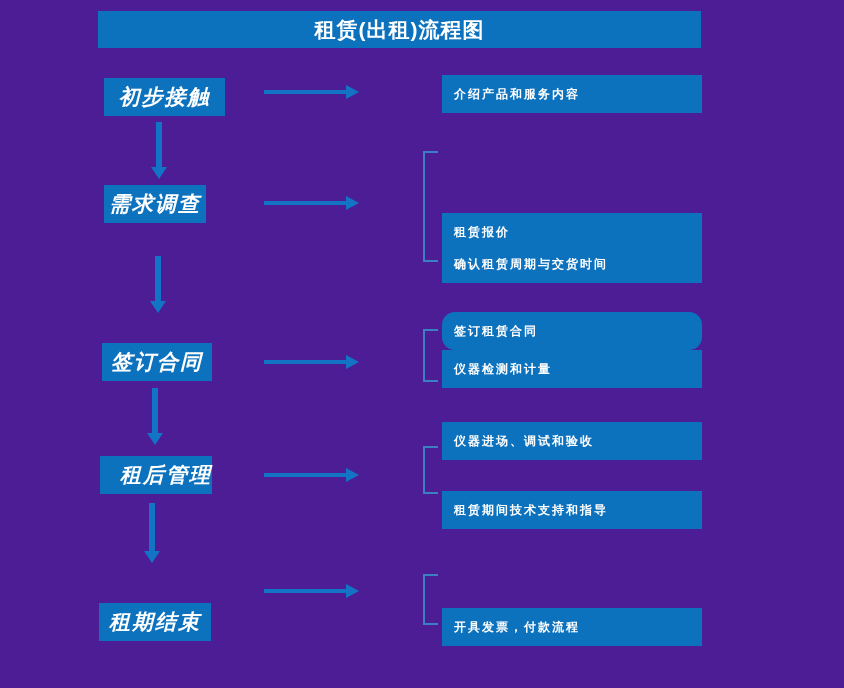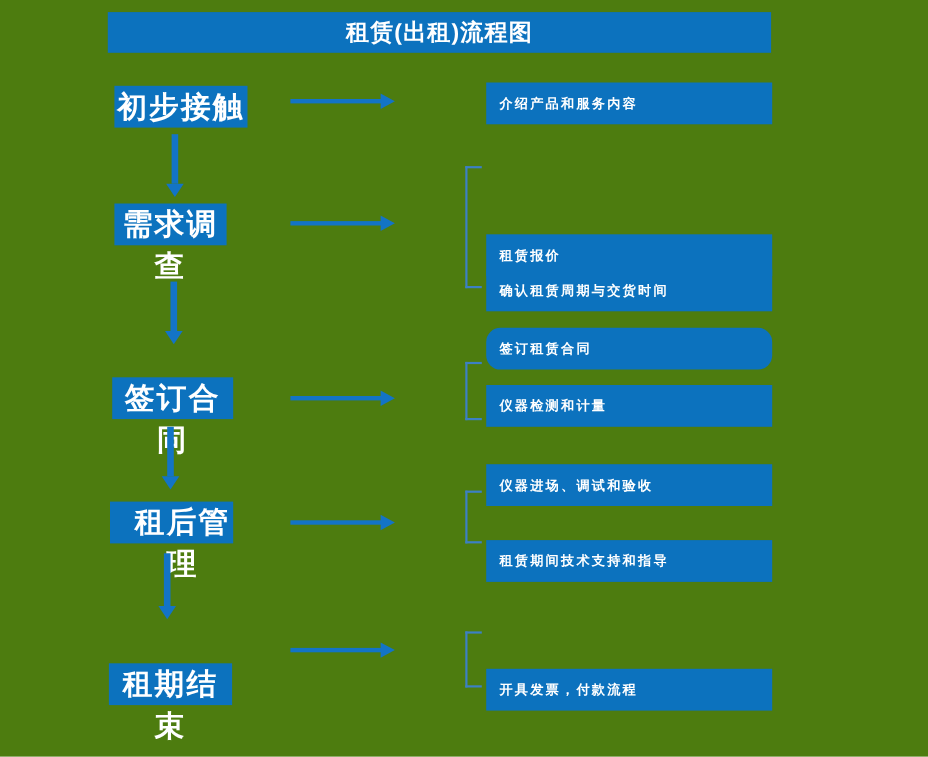--- a/index.html
+++ b/index.html
@@ -10,7 +10,7 @@
     position: relative;
     width: 844px;
     height: 688px;
-    background: #4d7c0f;
+    background: #4c1d95;
     overflow: hidden;
   }
 

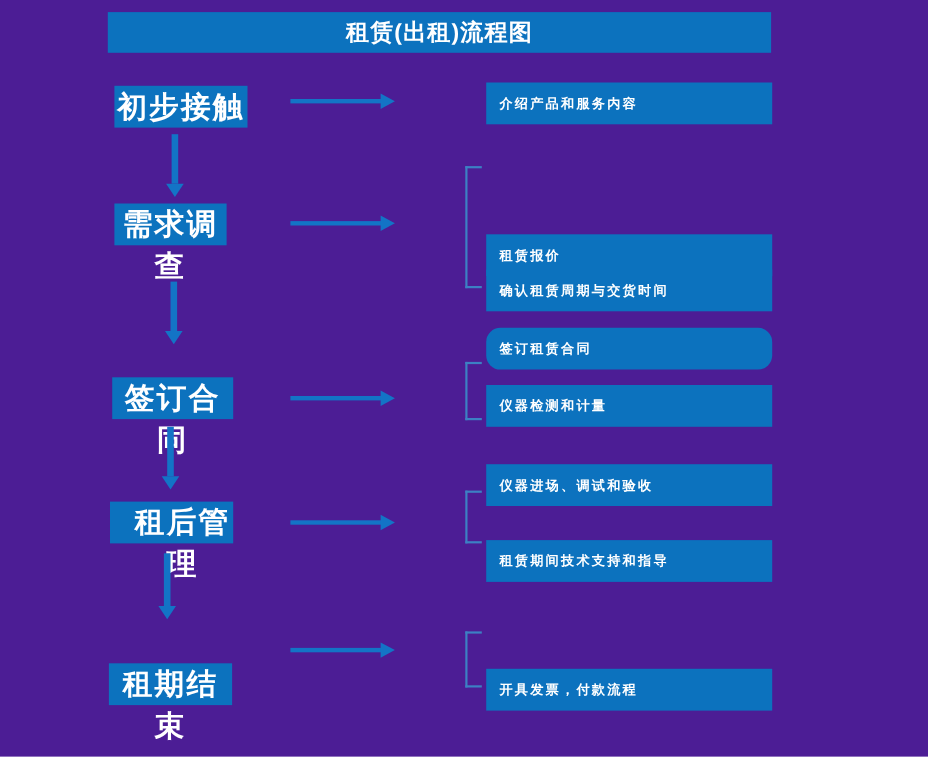--- a/index.html
+++ b/index.html
@@ -35,10 +35,11 @@
     background: #0c72be;
     color: #ffffff;
     font-weight: bold;
-    font-size: 27px;
+    font-size: 21px;
     letter-spacing: 2px;
     text-align: center;
     line-height: 38px;
+    font-style: italic;
   }
 
   

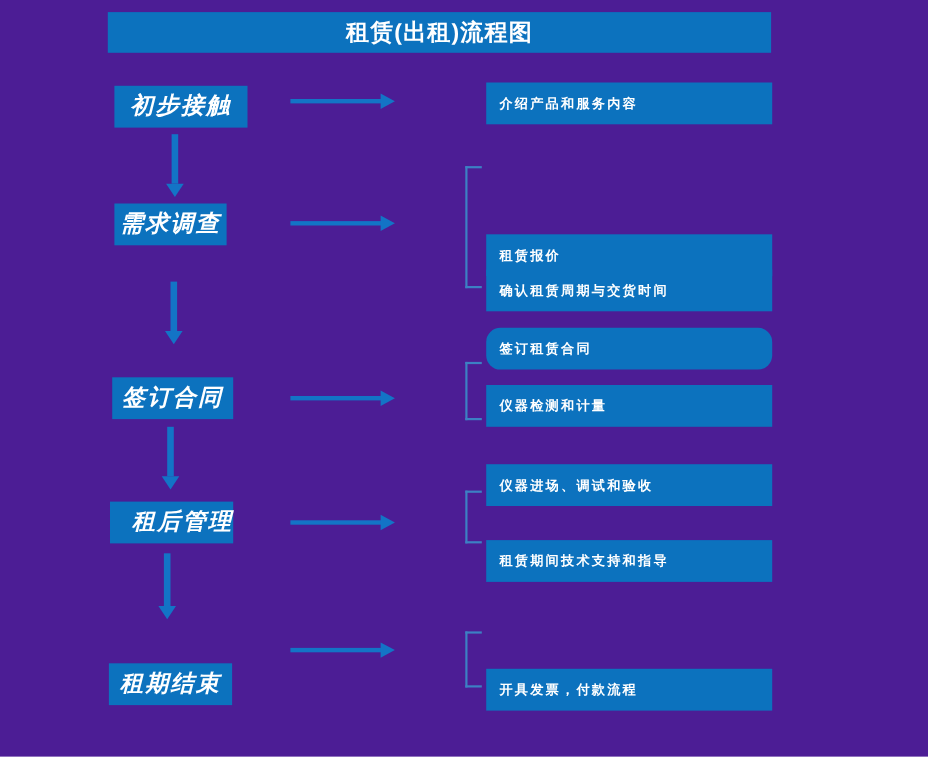--- a/index.html
+++ b/index.html
@@ -162,7 +162,7 @@
   <div class="detailbox" style="top:75px;">介绍产品和服务内容</div>
   <div class="detailbox" style="top:185px;margin-top:28px;">租赁报价</div>
   <div class="detailbox" style="top:245px;">确认租赁周期与交货时间</div>
-  <div class="detailbox" style="top:298px;border-radius:13px;">签订租赁合同</div>
+  <div class="detailbox" style="top:312px;border-radius:13px;">签订租赁合同</div>
   <div class="detailbox" style="top:350px;">仪器检测和计量</div>
   <div class="detailbox" style="top:422px;">仪器进场、调试和验收</div>
   <div class="detailbox" style="top:491px;">租赁期间技术支持和指导</div>

